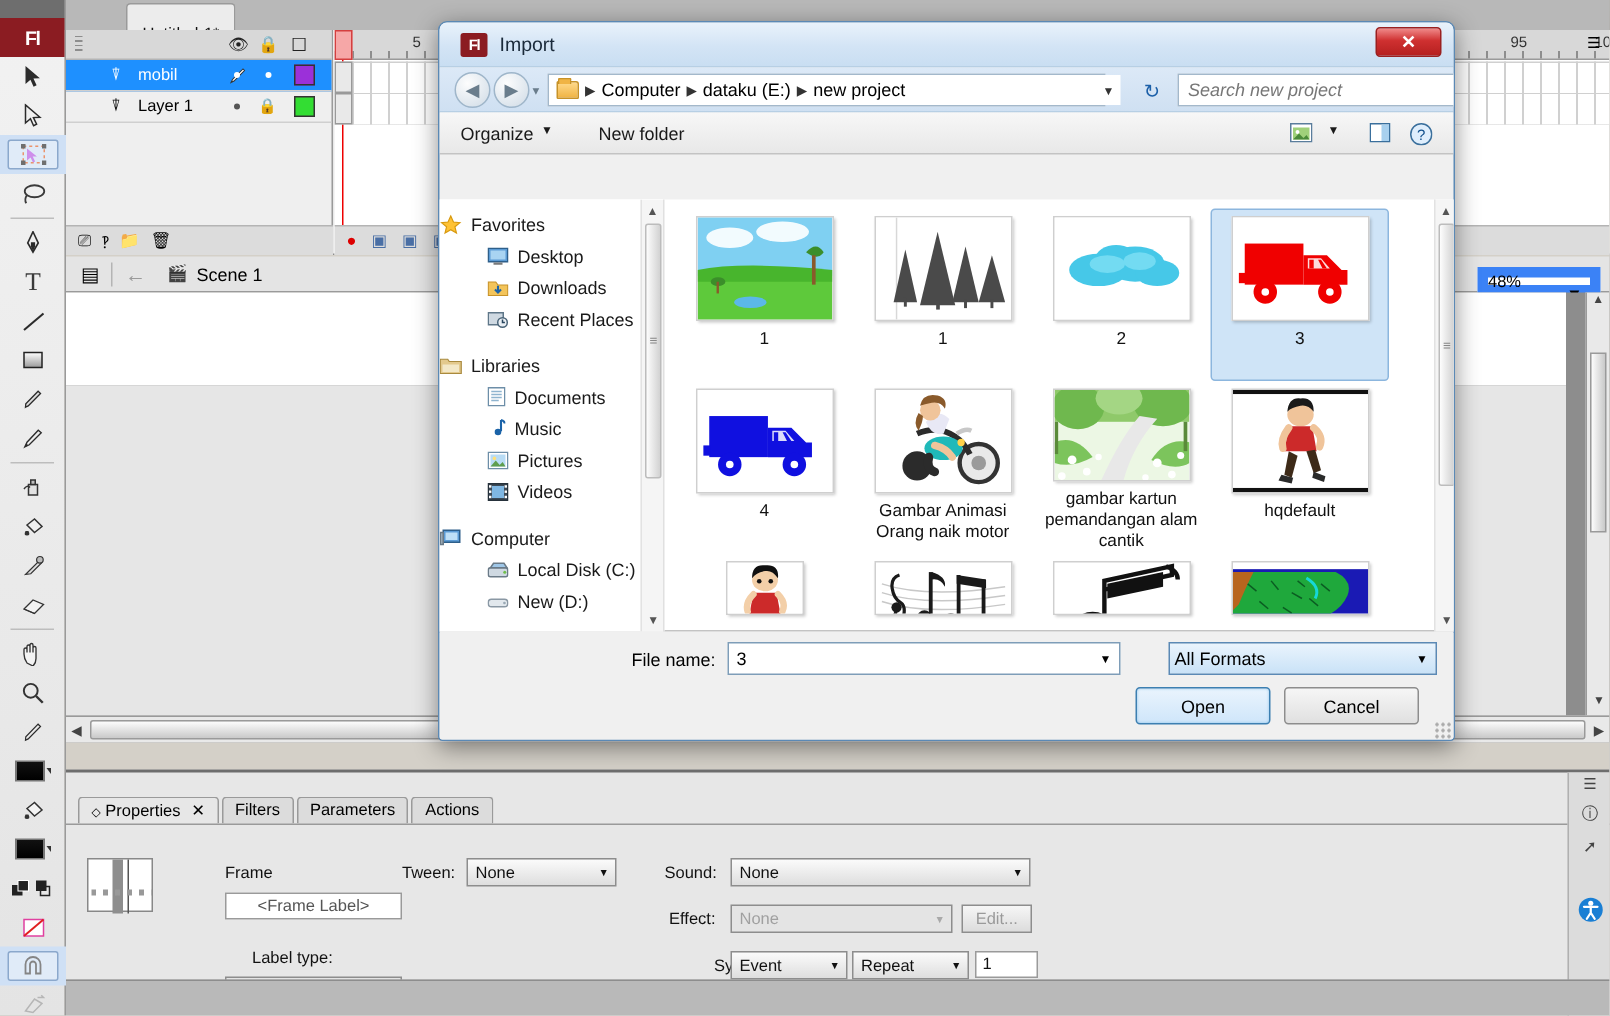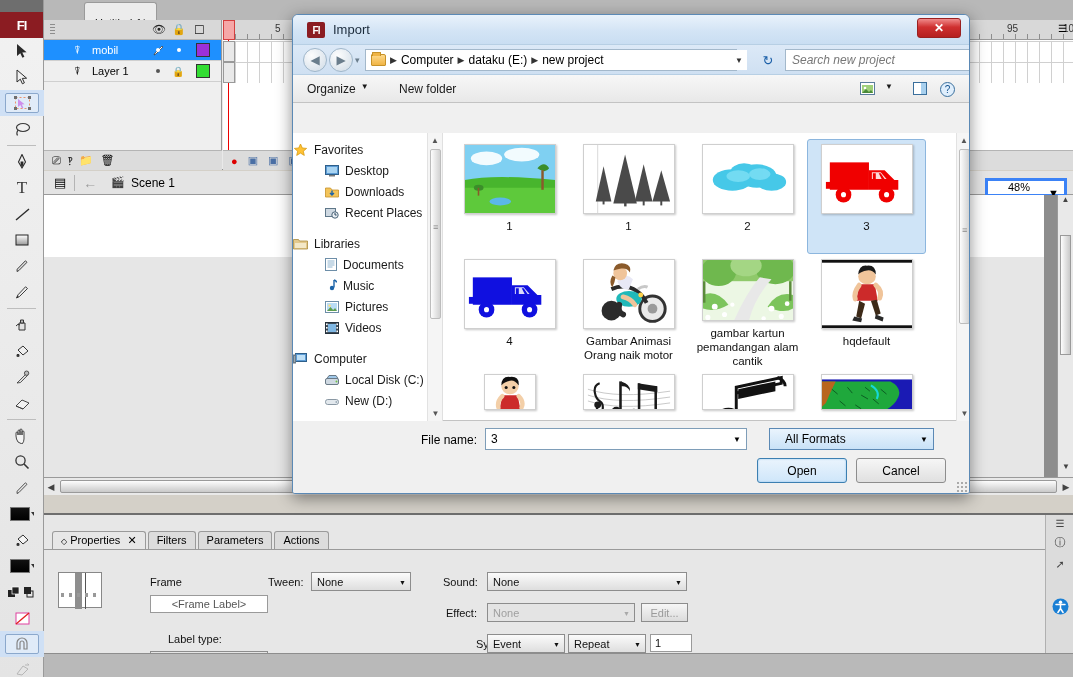--- a/index.html
+++ b/index.html
@@ -112,8 +112,8 @@
   .eb-sep{ width:1px; height:16px; background:#b4b4b4; margin:0 8px;}
   #zoom-box{
     position:absolute; right:6px; top:178px; width:82px; height:19px;
-    background:#fff; border:3px solid #3b82f6; font-size:11px;
-    display:flex; padding-left:20px;
+    background:#fff; border:7px solid #3b82f6; font-size:11px;
+    display:flex; align-items:center; padding-left:0;
   }
   #zoom-box .arr{ position:absolute; right:5px; top:6px;}
 

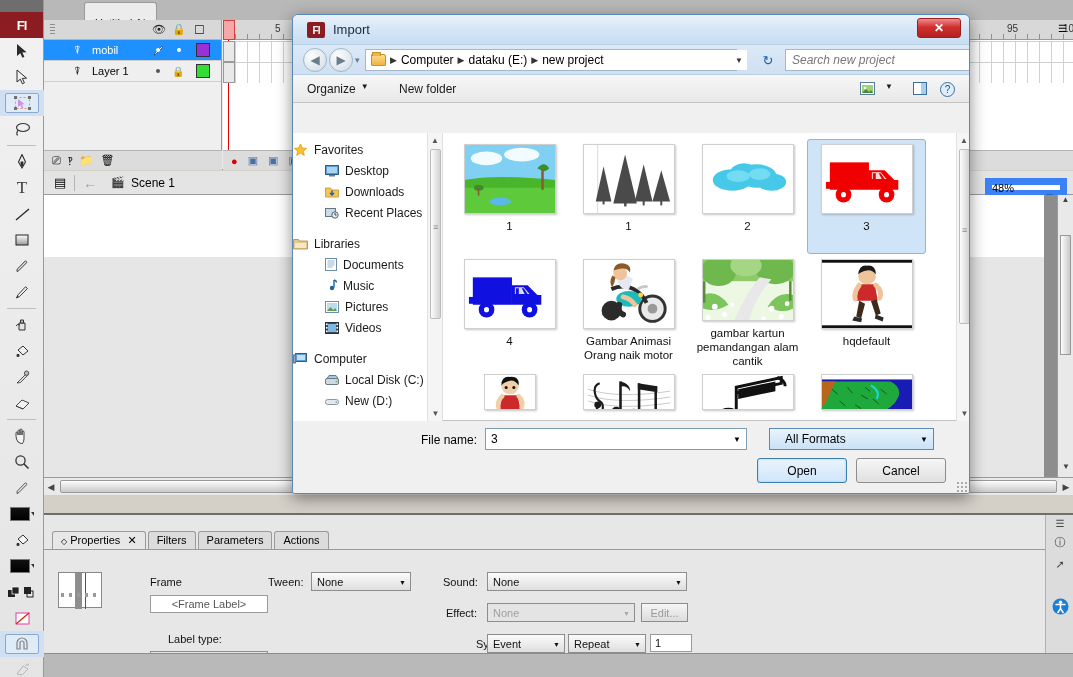--- a/index.html
+++ b/index.html
@@ -252,9 +252,9 @@
   #fn-input{ position:absolute; left:192px; top:6px; width:262px; height:22px; background:#fff;
     border:1px solid #7e9db8; display:flex; align-items:center; padding-left:5px; font-size:12px;}
   #fn-arrow{ position:absolute; right:5px; top:6px; font-size:8px;}
-  #filter-dd{ position:absolute; left:476px; top:6px; width:165px; height:22px;
+  #filter-dd{ position:absolute; left:486px; top:6px; width:179px; height:22px;
     background:linear-gradient(#eaf4fd,#c9e2f7); border:1px solid #5b89b5;
-    display:flex; align-items:center; padding-left:15px; font-size:12px; }
+    display:flex; align-items:center; padding-left:3px; font-size:12px; }
   #filter-arrow{ position:absolute; right:5px; top:6px; font-size:8px;}
   .dlgbtn{ position:absolute; top:36px; width:90px; height:25px; font-size:12px;
     display:flex; align-items:center; justify-content:center; border-radius:3px;}

